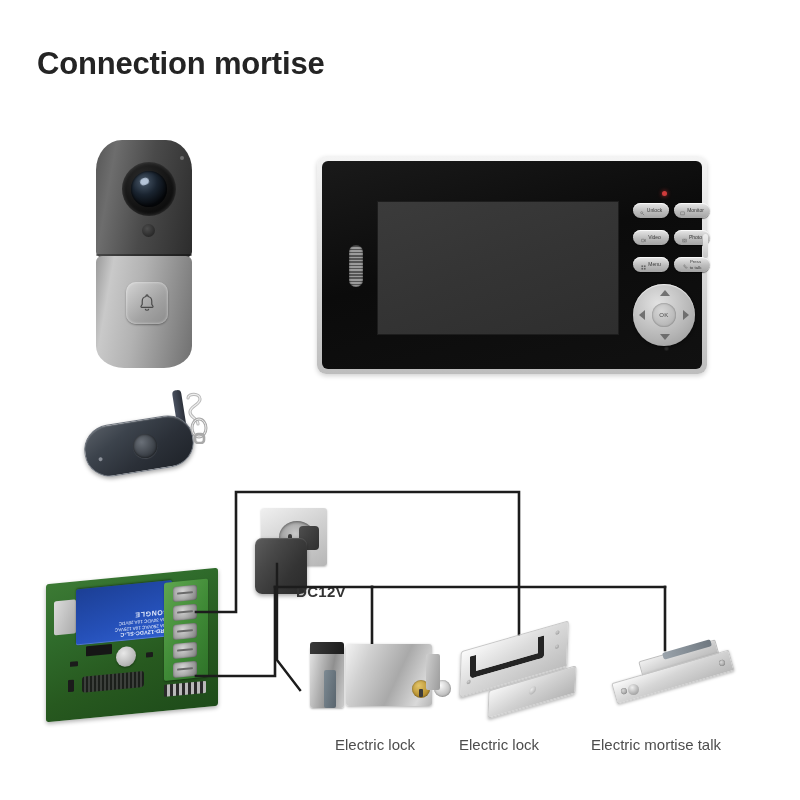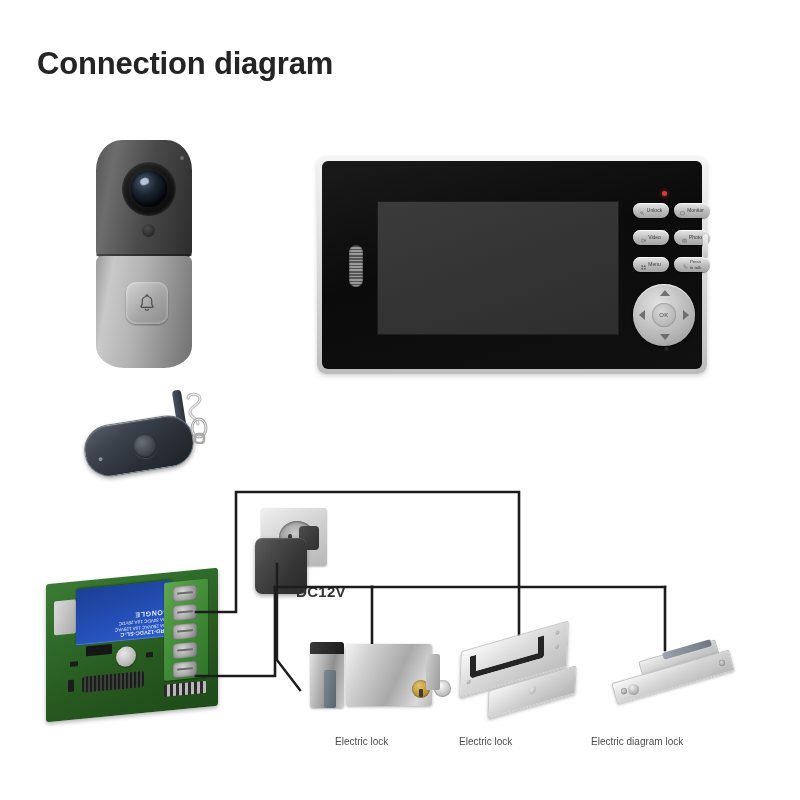--- a/index.html
+++ b/index.html
@@ -364,7 +364,7 @@
 
 <div id="stage">
 
-  <div class="title">Connection diagram</div>
+  <div class="title">Connection mortise</div>
 
   <div class="doorbell">
     <div class="db-top">

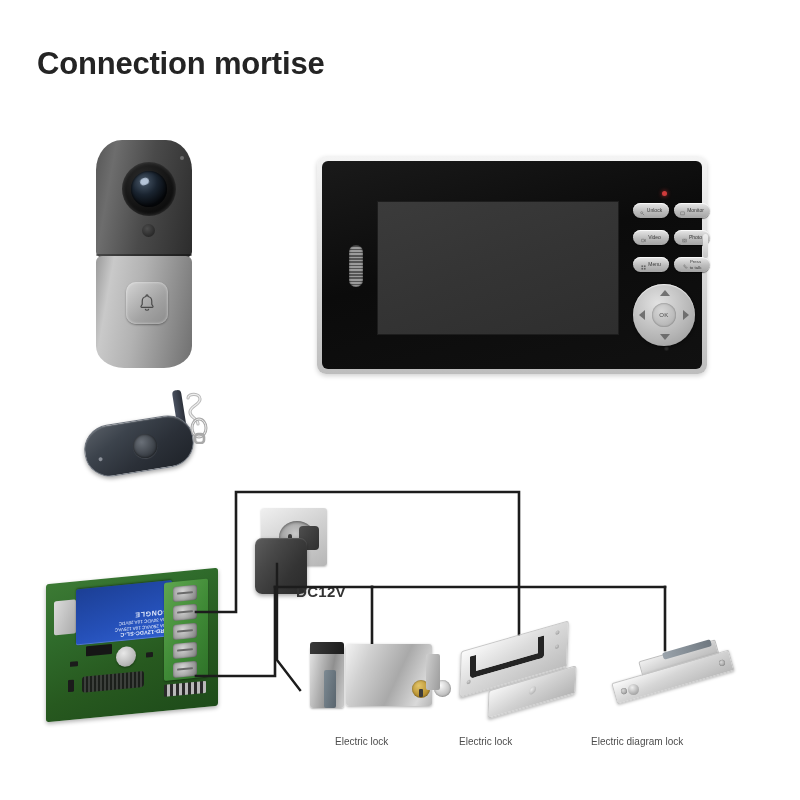--- a/index.html
+++ b/index.html
@@ -250,7 +250,7 @@
 
   
   .lock-label{
-    position:absolute;font-size:10px;color:#4d4d4d;white-space:nowrap;
+    position:absolute;font-size:15px;color:#4d4d4d;white-space:nowrap;
     font-family:"Liberation Sans",sans-serif;
   }
   .electric-lock{position:absolute;left:306px;top:634px;width:140px;height:86px;}

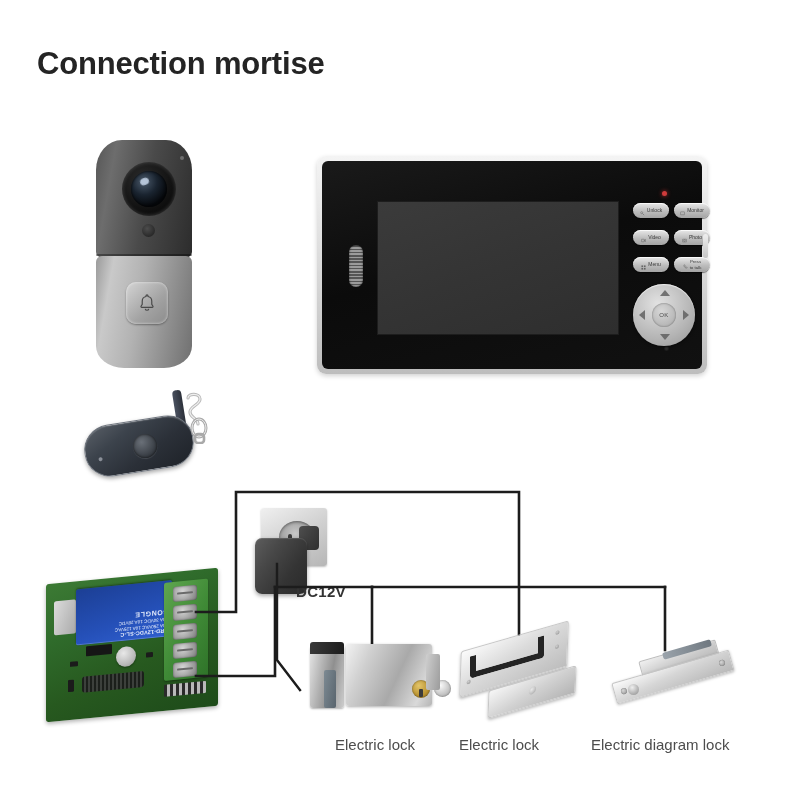--- a/index.html
+++ b/index.html
@@ -577,7 +577,7 @@
 
   <div class="lock-label" style="left:335px;top:736px;">Electric lock</div>
   <div class="lock-label" style="left:459px;top:736px;">Electric lock</div>
-  <div class="lock-label" style="left:591px;top:736px;">Electric diagram lock</div>
+  <div class="lock-label" style="left:591px;top:736px;">Electric mortise talk</div>
 
 </div>
 

